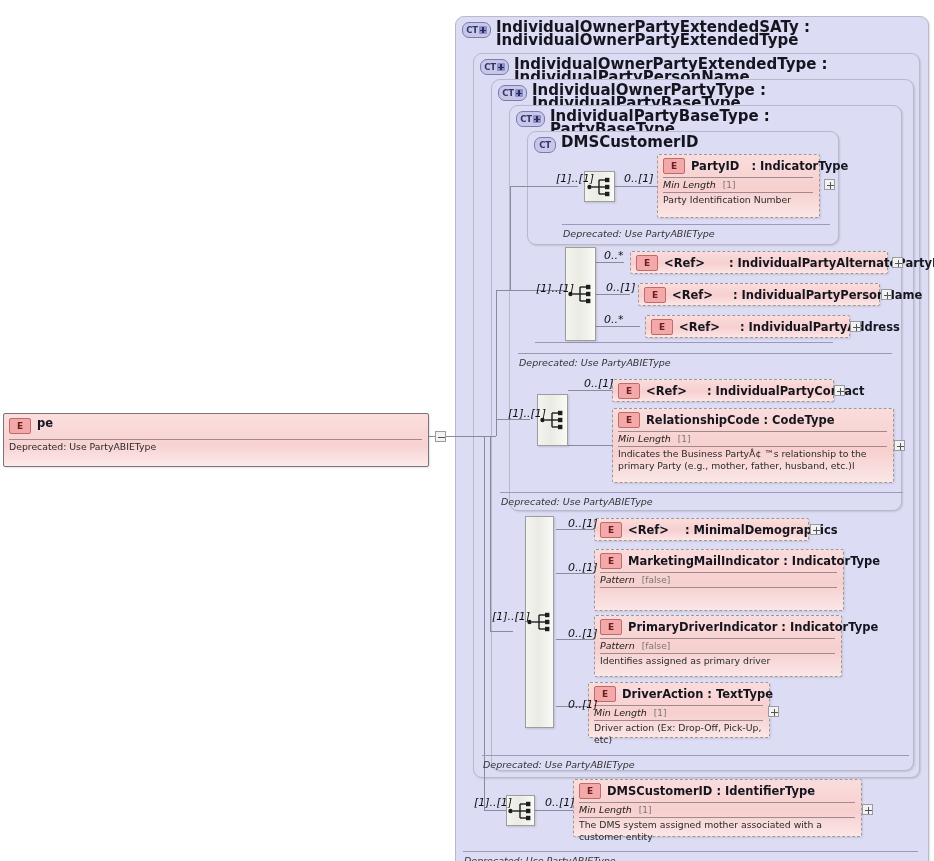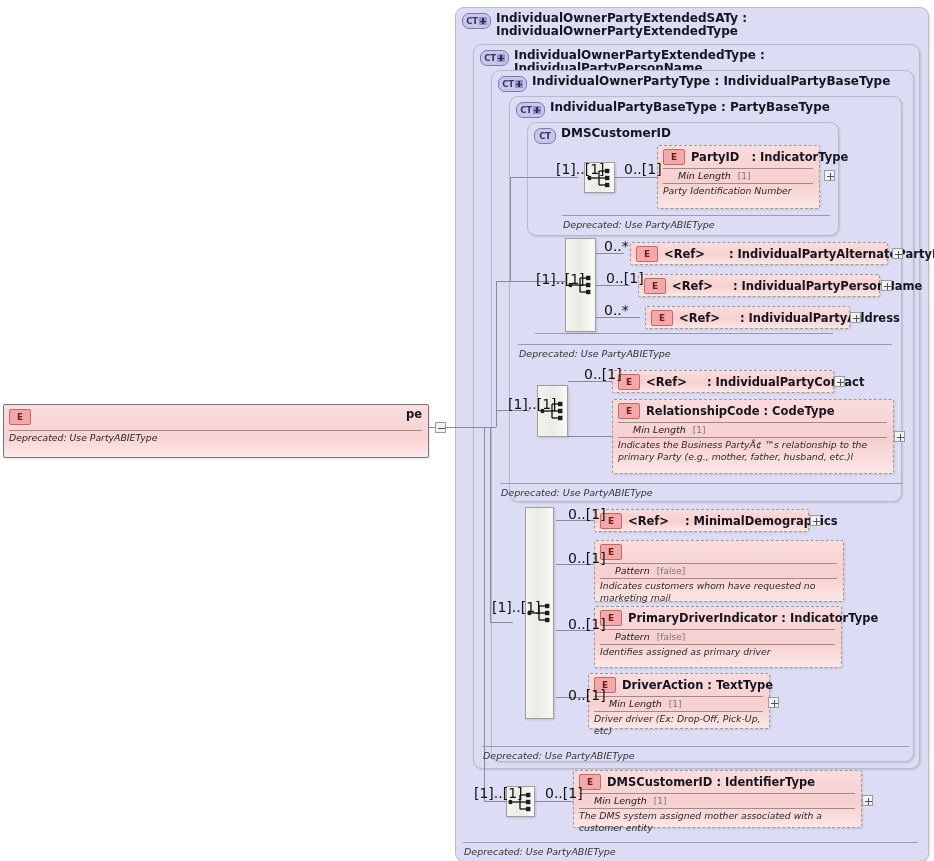--- a/index.html
+++ b/index.html
@@ -5,7 +5,7 @@
   html,body{margin:0;padding:0;background:#fff;}
   body{width:934px;height:861px;position:relative;overflow:hidden;
        font-family:"DejaVu Sans","Liberation Sans",sans-serif;}
-  .diagram{position:absolute;left:0;top:4px;width:934px;height:646px;}
+  .diagram{position:absolute;left:0;top:13px;width:934px;height:646px;}
 
   
   .ct-box{position:absolute;box-sizing:border-box;border:1px solid #b9b9cc;

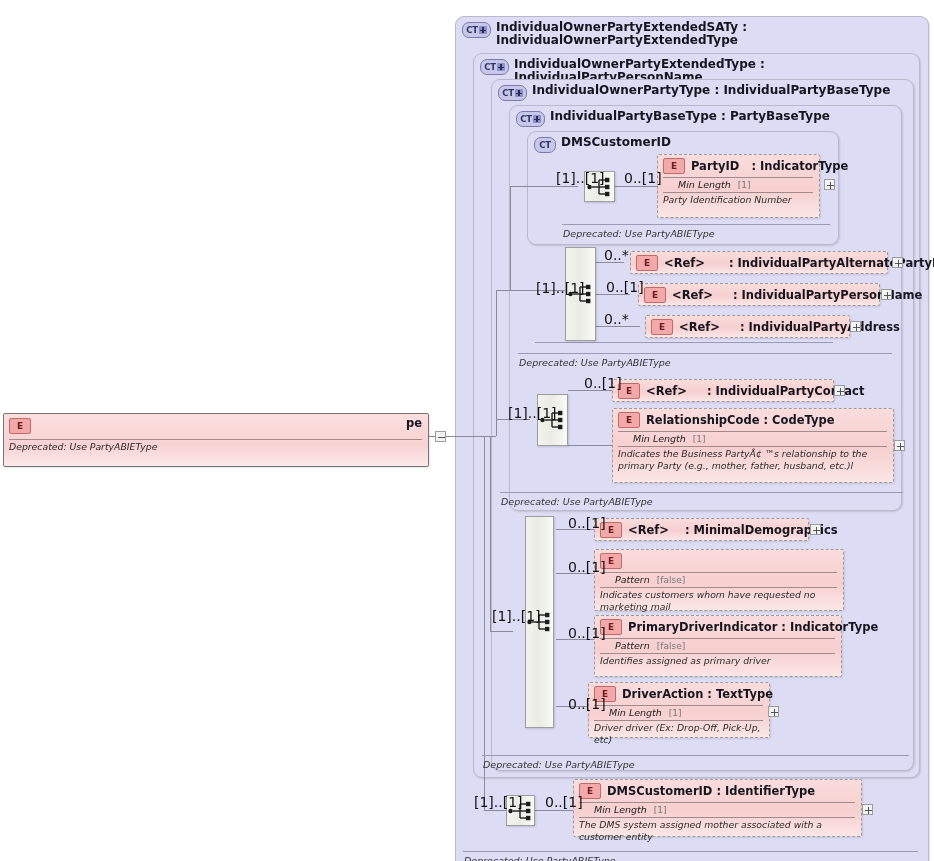--- a/index.html
+++ b/index.html
@@ -21,7 +21,7 @@
   .ct-icon .plus:before,.ct-icon .plus:after{content:"";position:absolute;background:#2b2b5c;}
   .ct-icon .plus:before{left:1px;top:3.5px;width:6px;height:1.4px;}
   .ct-icon .plus:after{top:1px;left:3.3px;height:6px;width:1.4px;}
-  .ct-title{font-size:12px;color:#15151f;font-weight:bold;line-height:13px;
+  .ct-title{font-size:15px;color:#15151f;font-weight:bold;line-height:13px;
             white-space:pre-wrap;}
 
   

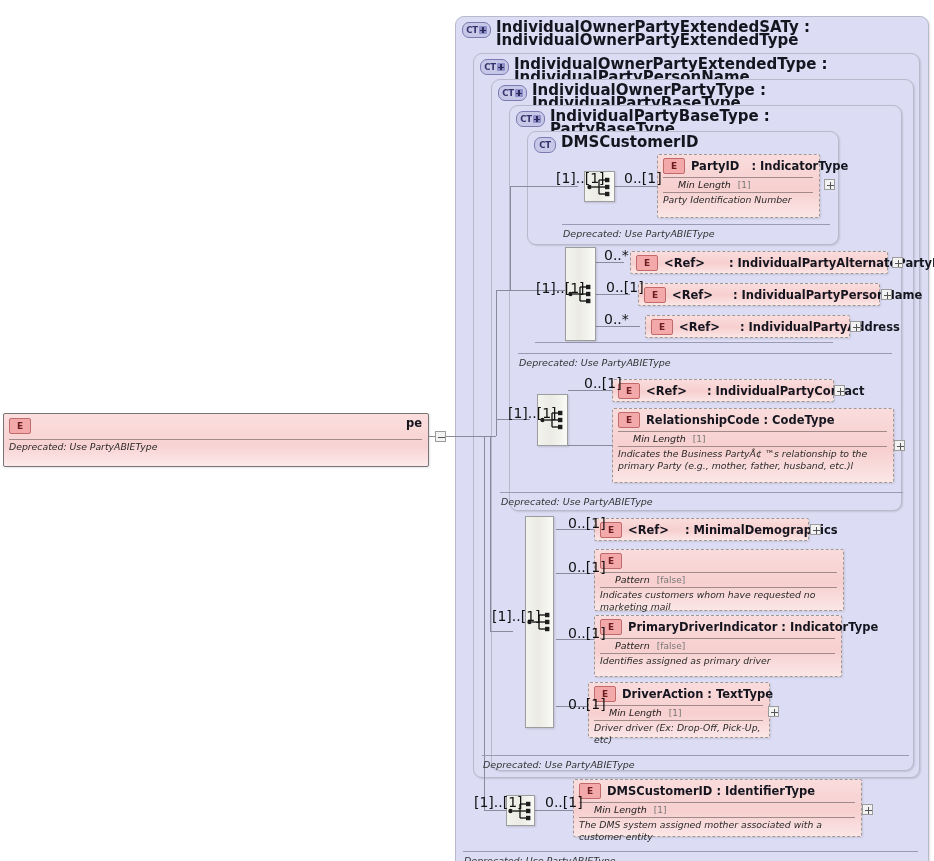--- a/index.html
+++ b/index.html
@@ -66,7 +66,7 @@
   .lnv{width:1px;}
 
   
-  .card{position:absolute;font-size:14px;color:#111;
+  .card{position:absolute;font-size:11px;font-style:italic;color:#111;
         line-height:11px;white-space:nowrap;}
 </style>
 </head>

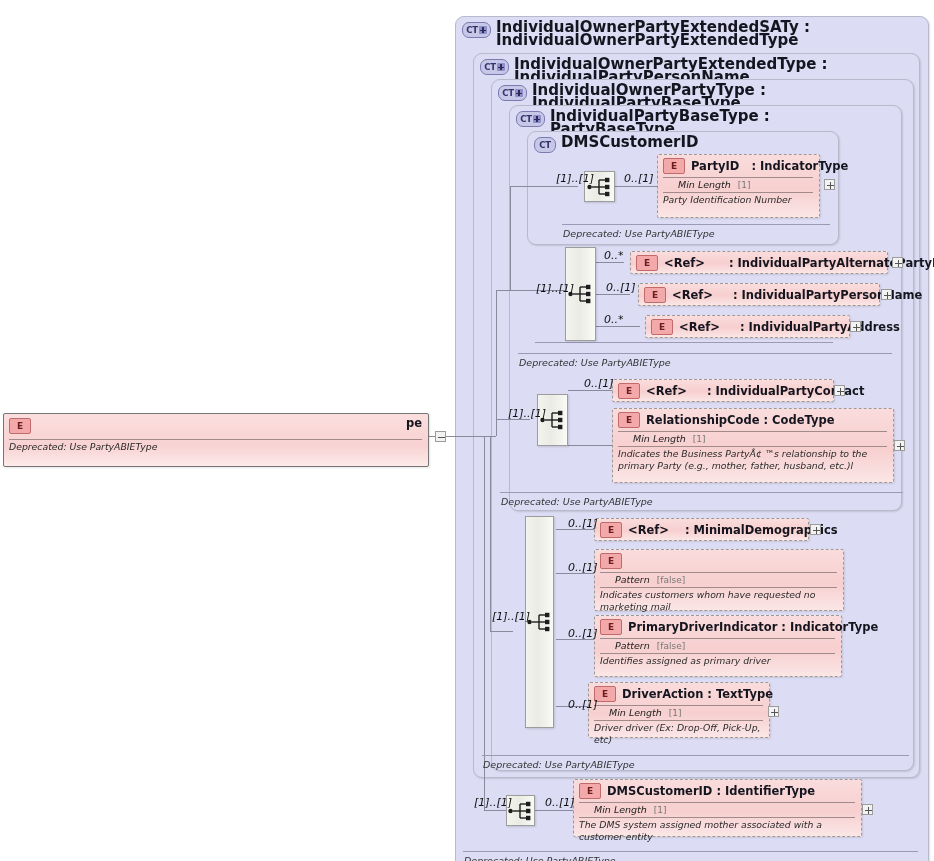--- a/index.html
+++ b/index.html
@@ -42,7 +42,7 @@
   .el-name{font-size:11.5px;font-weight:bold;color:#15151f;line-height:13px;
            white-space:pre;}
   .el-rule{height:1px;background:#a08a8a;margin:1px 6px 0 5px;}
-  .facet{display:flex;align-items:baseline;gap:7px;padding:1px 6px 1px 20px;
+  .facet{display:flex;align-items:baseline;gap:7px;padding:1px 6px 1px 5px;
          font-size:9.5px;font-style:italic;color:#222;}
   .facet .fv{font-style:normal;color:#777;font-size:9px;}
   .el-doc{padding:1px 6px 2px 5px;font-size:9.3px;font-style:italic;color:#2a2a2a;

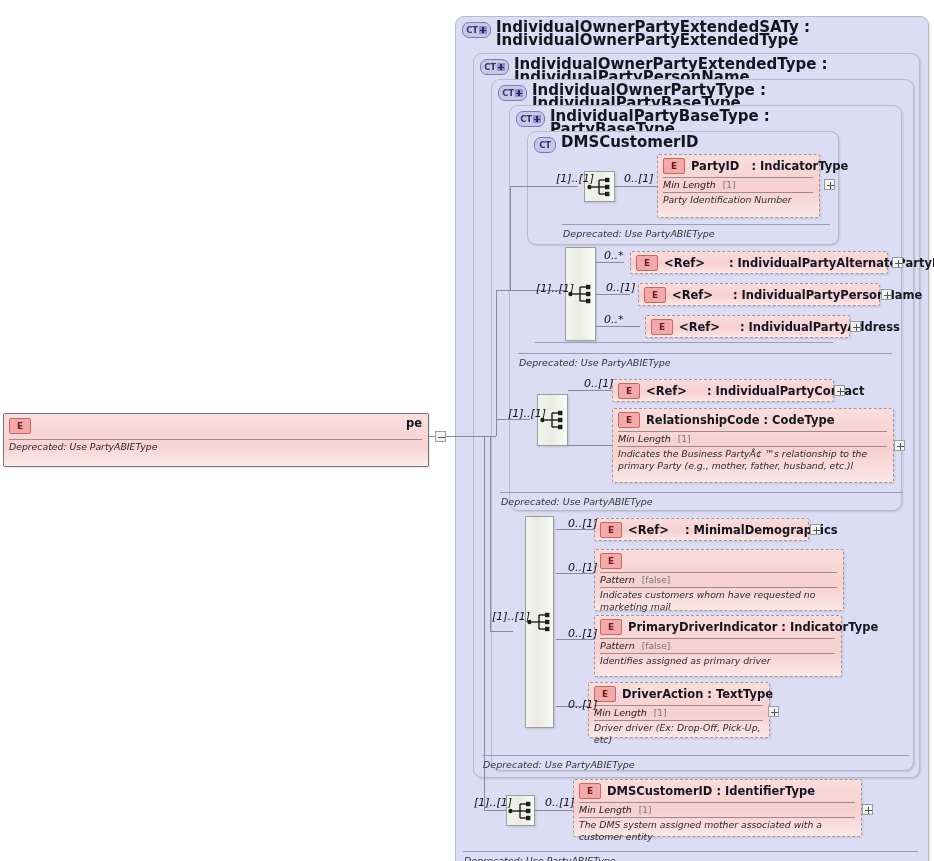--- a/index.html
+++ b/index.html
@@ -45,7 +45,7 @@
   .facet{display:flex;align-items:baseline;gap:7px;padding:1px 6px 1px 5px;
          font-size:9.5px;font-style:italic;color:#222;}
   .facet .fv{font-style:normal;color:#777;font-size:9px;}
-  .el-doc{padding:1px 6px 2px 5px;font-size:9.3px;font-style:italic;color:#2a2a2a;
+  .el-doc{padding:1px 6px 2px 5px;font-size:9.3px;color:#2a2a2a;
           line-height:11.5px;}
 
   

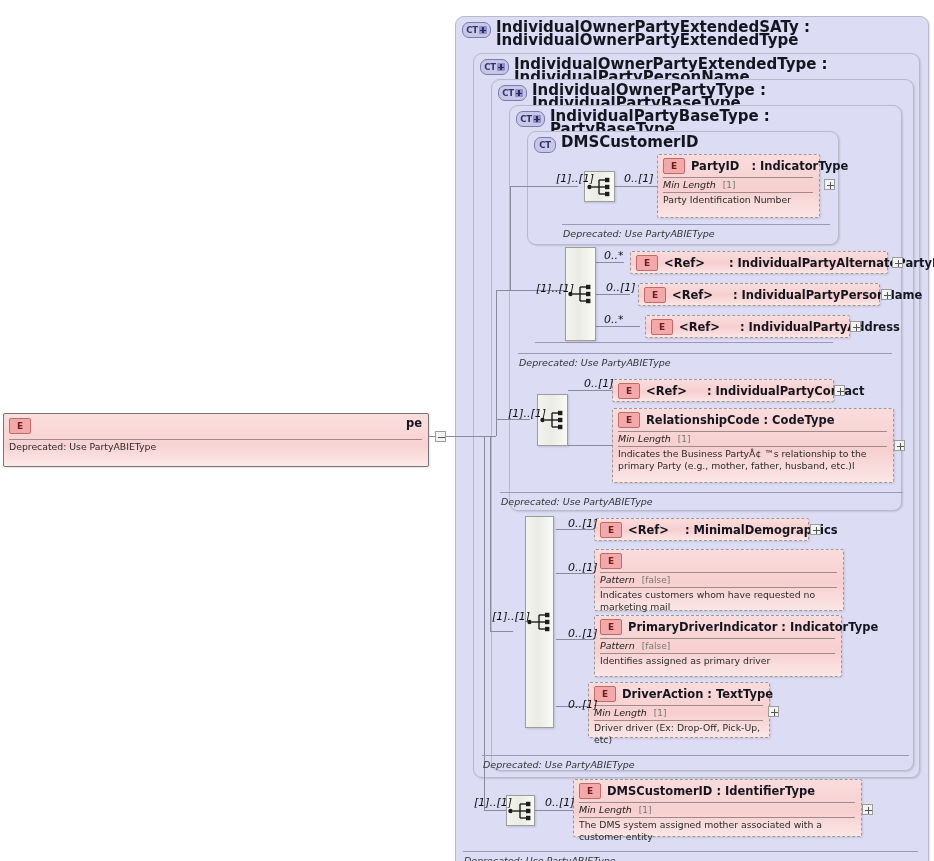--- a/index.html
+++ b/index.html
@@ -240,7 +240,7 @@
         <span>E</span>
       </div>
       <div style="flex:1;">
-        <div class="el-name" style="text-align:right;">pe</div>
+        <div class="el-name" style="text-align:left;">pe</div>
       </div>
     </div>
     <div class="el-rule" style="margin-top:3px;"></div>

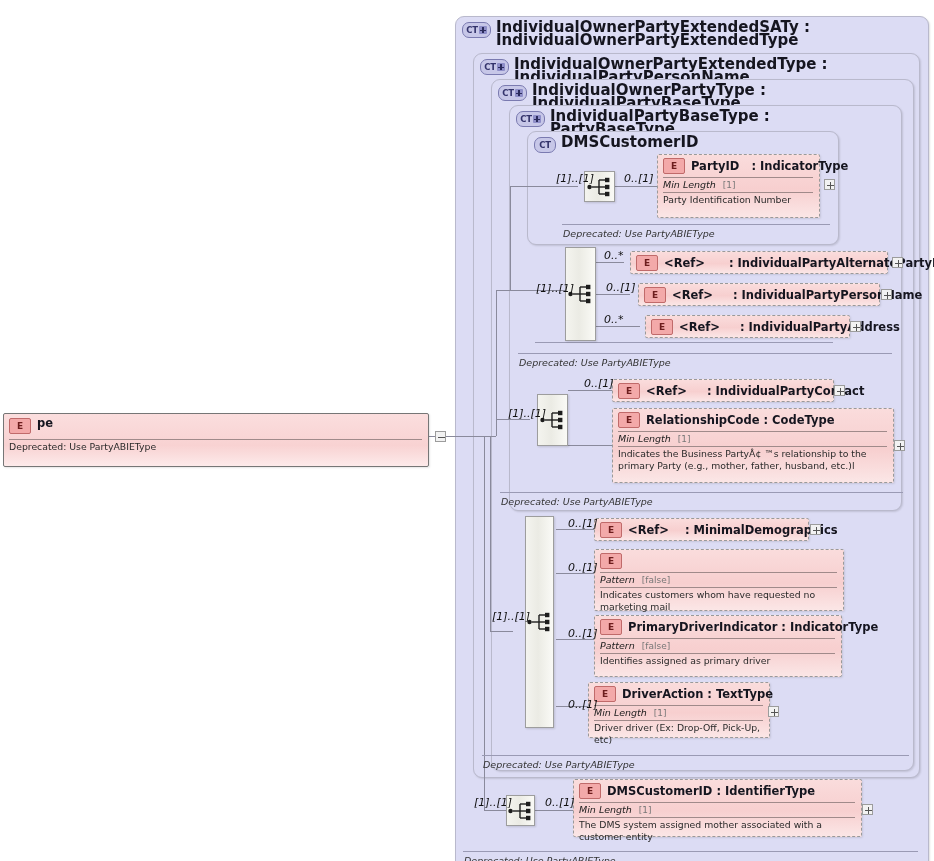--- a/index.html
+++ b/index.html
@@ -343,6 +343,7 @@
       <div class="e-icon">
           <span>E</span>
         </div>
+      <div class="el-name">MarketingMailIndicator : IndicatorType</div>
     </div>
     <div class="el-rule"></div>
     <div class="facet">

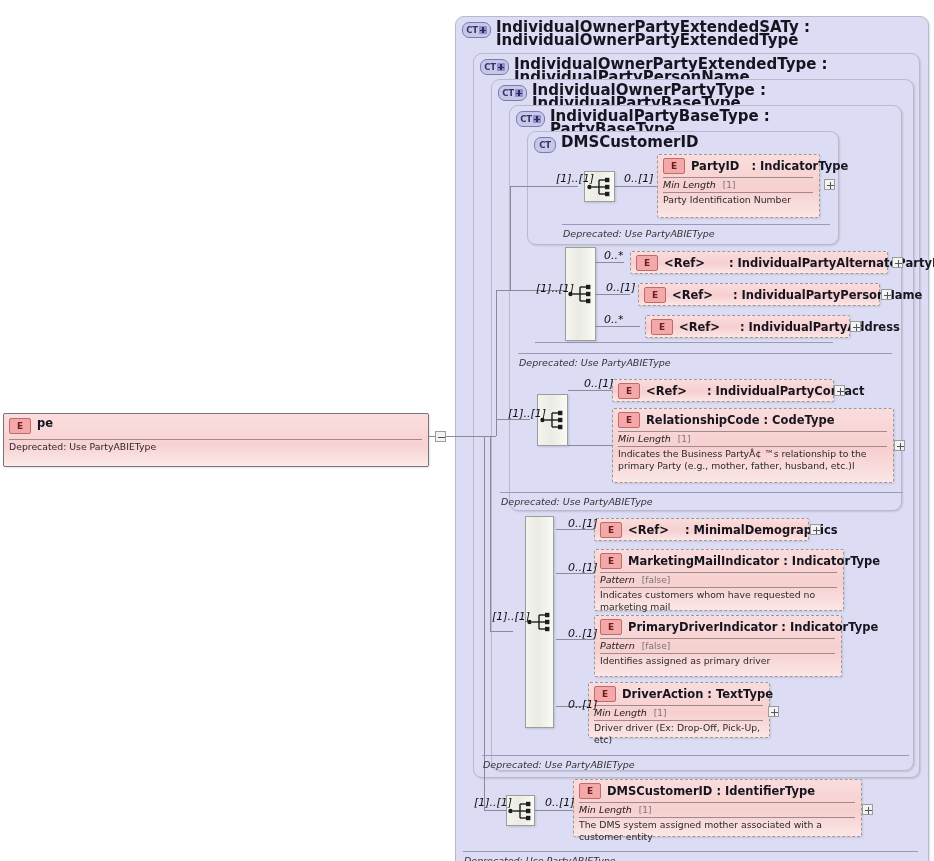--- a/index.html
+++ b/index.html
@@ -351,7 +351,6 @@
       <span class="fv">[false]</span>
     </div>
     <div class="el-rule"></div>
-    <div class="el-doc">Indicates customers whom have requested no marketing mail</div>
   </div>
   <div class="card" style="left:568px;top:549px;">0..[1]</div>
 

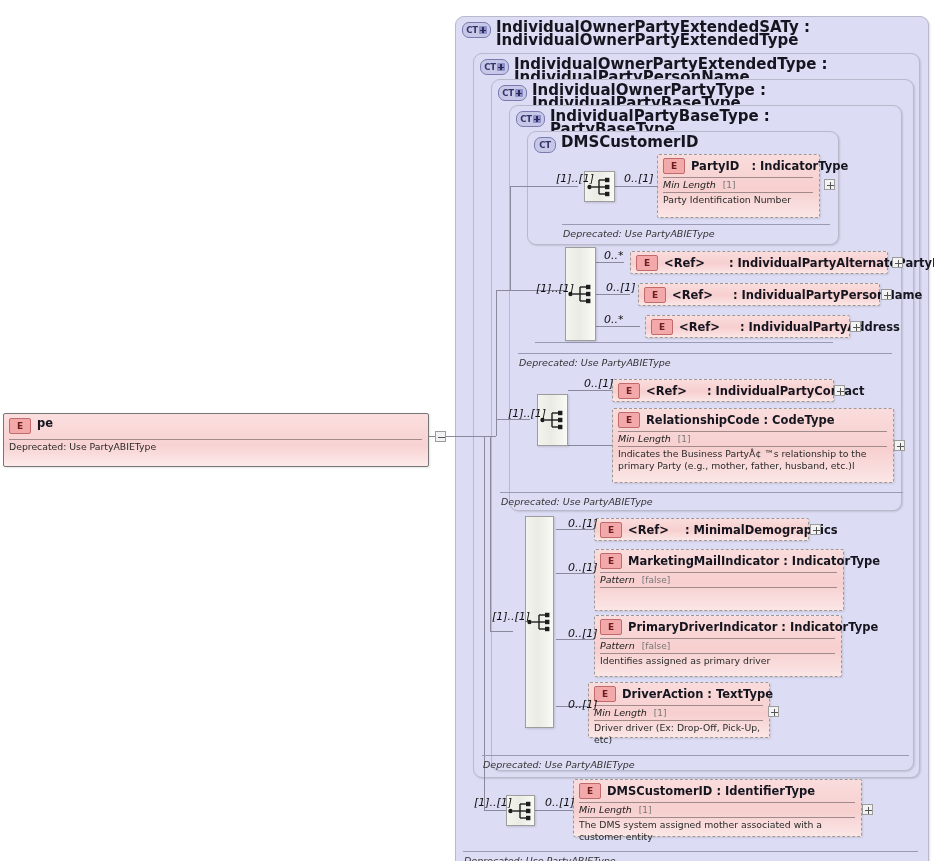--- a/index.html
+++ b/index.html
@@ -384,7 +384,7 @@
       <span class="fv">[1]</span>
     </div>
     <div class="el-rule"></div>
-    <div class="el-doc">Driver driver (Ex: Drop-Off, Pick-Up, etc)</div>
+    <div class="el-doc">Driver action (Ex: Drop-Off, Pick-Up, etc)</div>
   </div>
   <div class="card" style="left:568px;top:686px;">0..[1]</div>
   <div class="pm plus" style="left:768px;top:693px;"></div>

